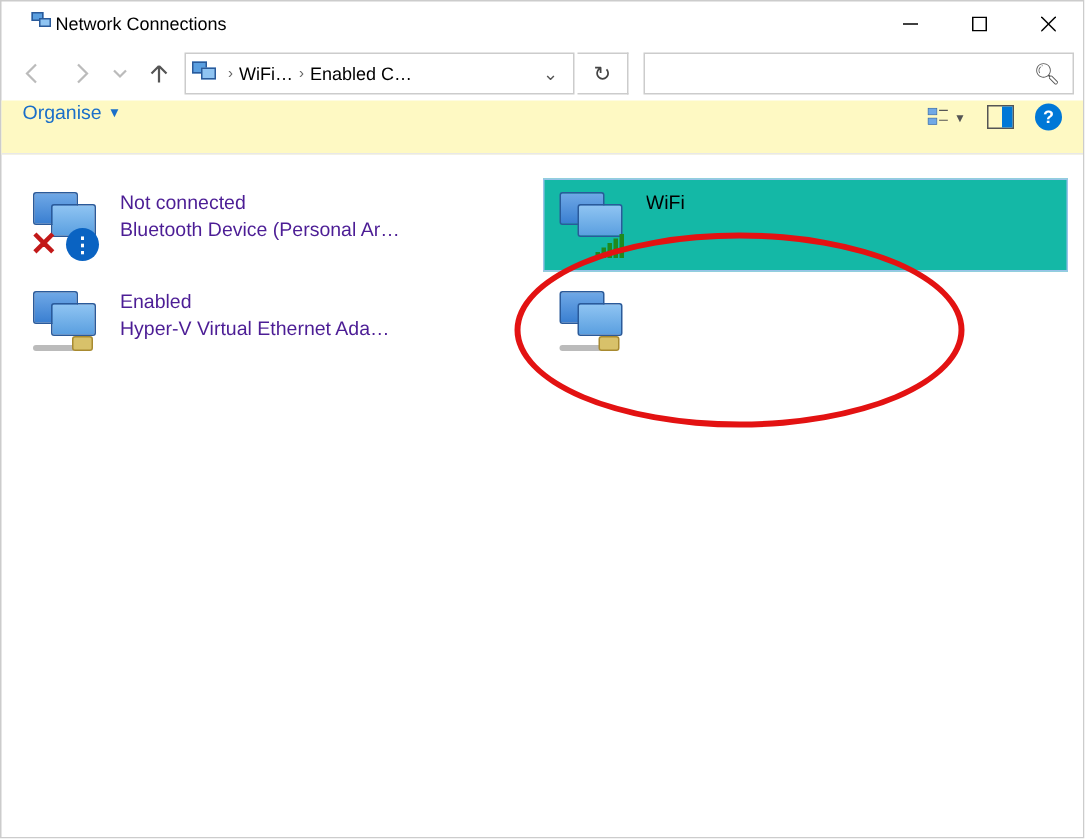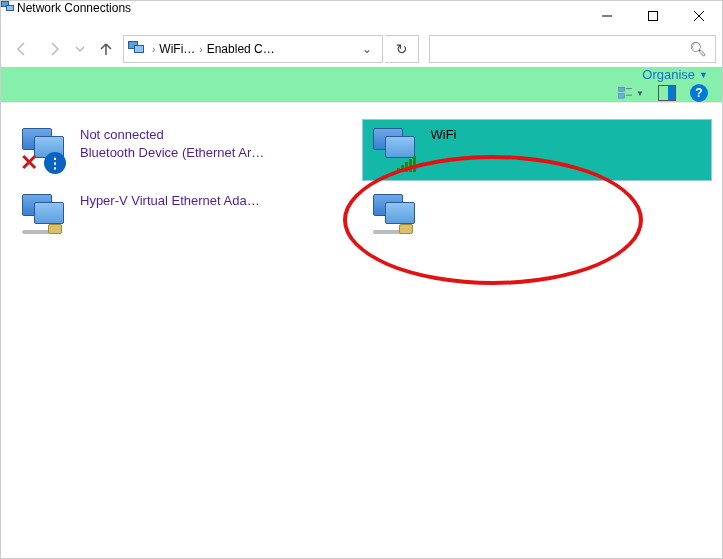--- a/index.html
+++ b/index.html
@@ -7,7 +7,7 @@
   .window { width: 723px; height: 559px; border: 1px solid #ccc; display: flex; flex-direction: column; }
   
   
-  .titlebar { height: 30px; display: flex; padding: 0 0 0 0; }
+  .titlebar { height: 30px; display: flex; align-items: center; padding: 0 0 0 20px; }
   .titlebar .title { font-size: 12px; color: #000; flex: 1; }
   .titlebar .wbtn { width: 46px; height: 30px; display: flex; align-items: center; justify-content: center; color: #000; cursor: default; }
   .titlebar .wbtn svg { width: 10px; height: 10px; }

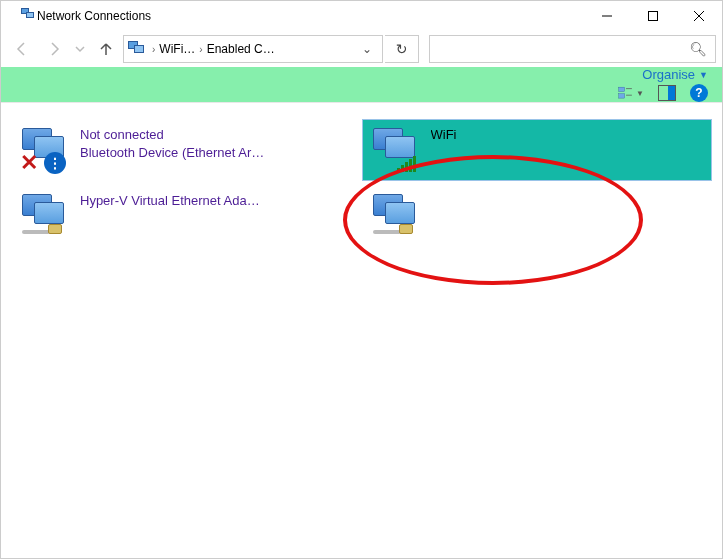--- a/index.html
+++ b/index.html
@@ -24,7 +24,7 @@
   .searchbox .mag { margin-left: auto; color: #555; font-size: 14px; }
   
   
-  .cmdbar { height: 36px; border-bottom: 1px solid #e8e8e8; background: #86efac; display: flex; align-items: flex-end; padding: 0 14px; flex-direction: column; }
+  .cmdbar { height: 36px; border-bottom: 1px solid #e8e8e8; background: #fef9c3; display: flex; align-items: flex-start; padding: 0 14px; }
   .organise { font-size: 13px; color: #1a6fc9; display: flex; align-items: center; gap: 4px; }
   .organise .small-down { font-size: 9px; color: #1a6fc9; }
   .cmdright { margin-left: auto; display: flex; align-items: center; gap: 10px; }

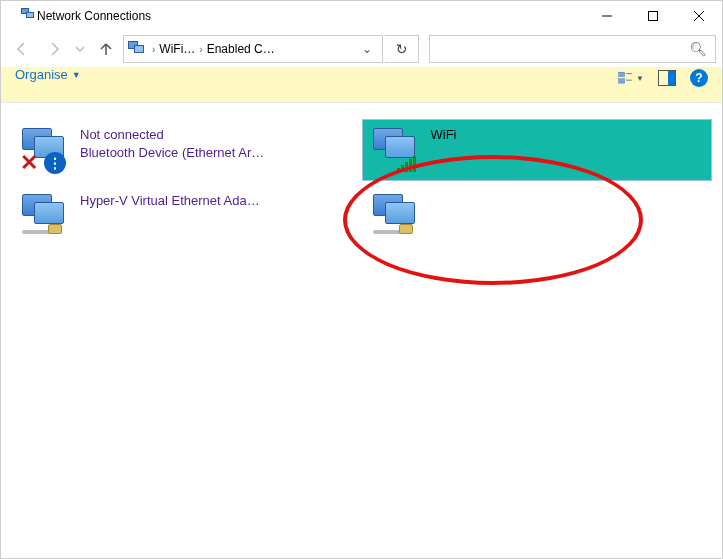--- a/index.html
+++ b/index.html
@@ -167,7 +167,7 @@
         </div>
         <div class="texts">
           <span class="status">Not connected</span>
-          <span class="device">Bluetooth Device (Ethernet Ar…</span>
+          <span class="device">Bluetooth Device (Personal Ar…</span>
         </div>
       </div>
 

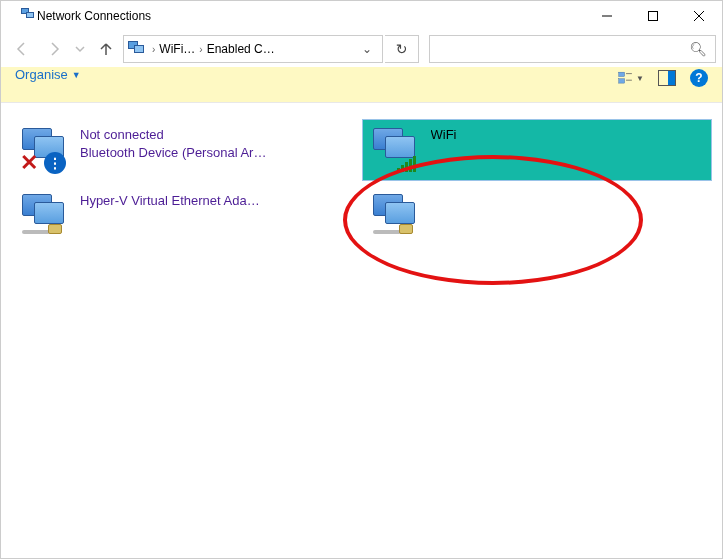--- a/index.html
+++ b/index.html
@@ -198,6 +198,7 @@
             <div class="nic-plug"></div>
         </div>
         <div class="texts">
+          <span class="status">Enabled</span>
           <span class="device">Hyper-V Virtual Ethernet Ada…</span>
         </div>
       </div>

